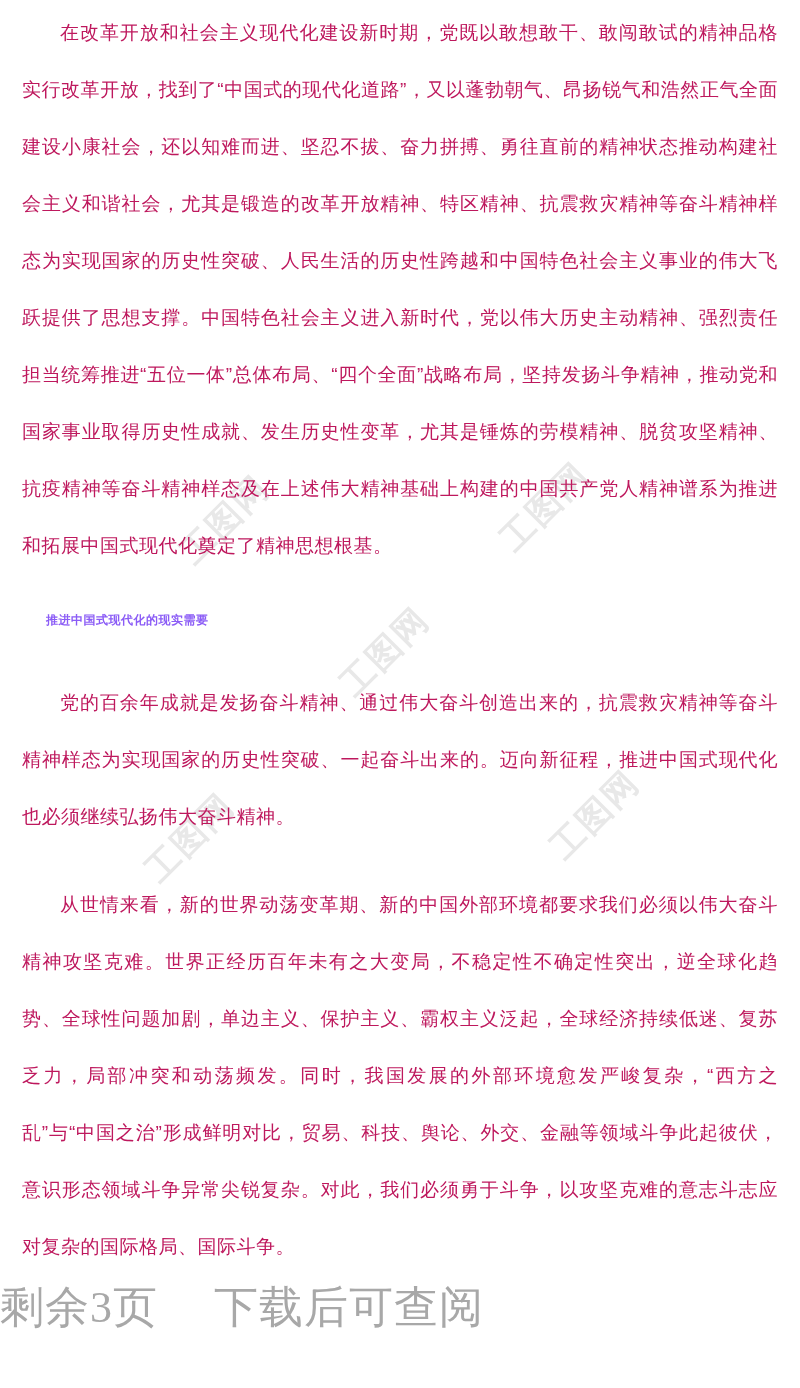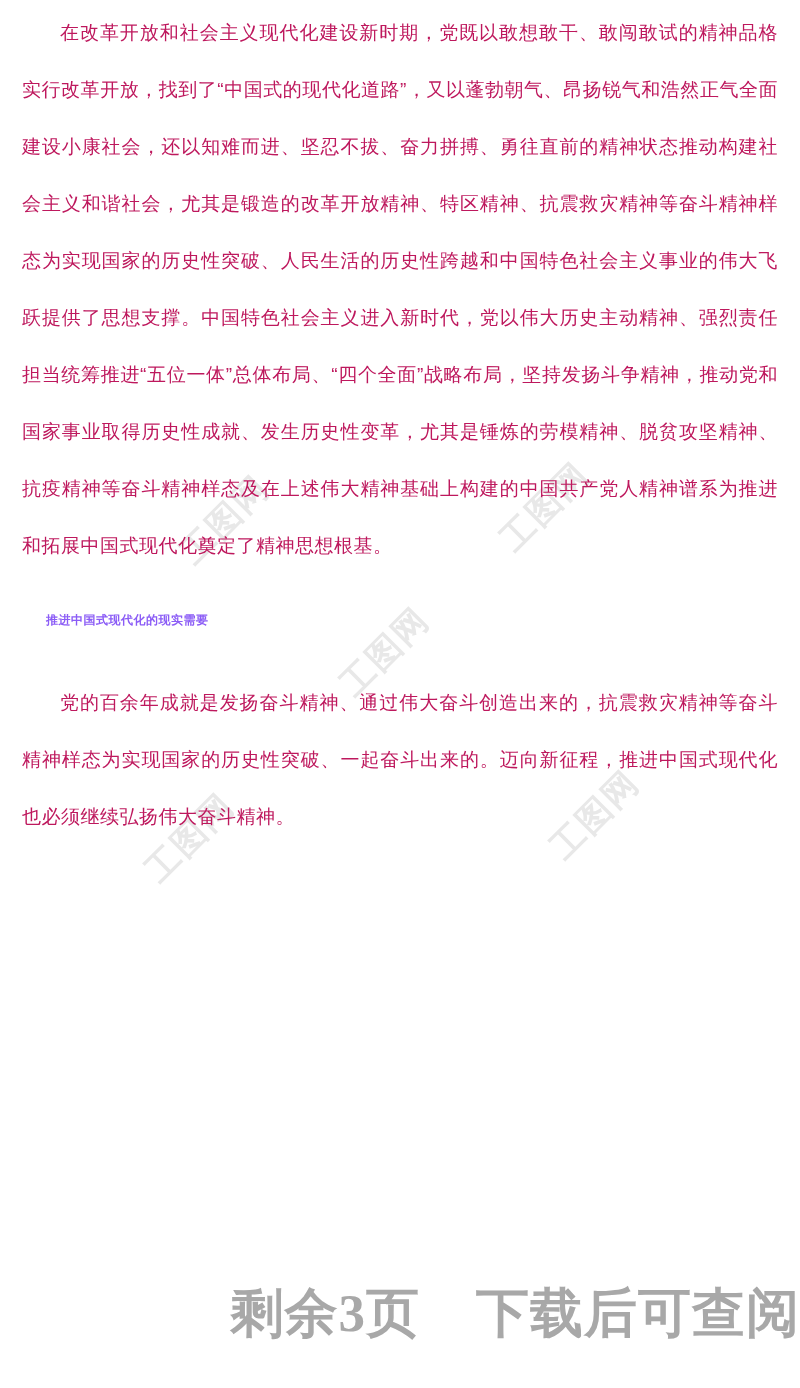--- a/index.html
+++ b/index.html
@@ -99,6 +99,7 @@
 
     <p class="body-para para-2">党的百余年成就是发扬奋斗精神、通过伟大奋斗创造出来的，抗震救灾精神等奋斗精神样态为实现国家的历史性突破、一起奋斗出来的。迈向新征程，推进中国式现代化也必须继续弘扬伟大奋斗精神。</p>
 
+    <p class="body-para para-3">从世情来看，新的世界动荡变革期、新的中国外部环境都要求我们必须以伟大奋斗精神攻坚克难。世界正经历百年未有之大变局，不稳定性不确定性突出，逆全球化趋势、全球性问题加剧，单边主义、保护主义、霸权主义泛起，全球经济持续低迷、复苏乏力，局部冲突和动荡频发。同时，我国发展的外部环境愈发严峻复杂，“西方之乱”与“中国之治”形成鲜明对比，贸易、科技、舆论、外交、金融等领域斗争此起彼伏，意识形态领域斗争异常尖锐复杂。对此，我们必须勇于斗争，以攻坚克难的意志斗志应对复杂的国际格局、国际斗争。</p>
   </div>
 
   <div class="footer-notice">

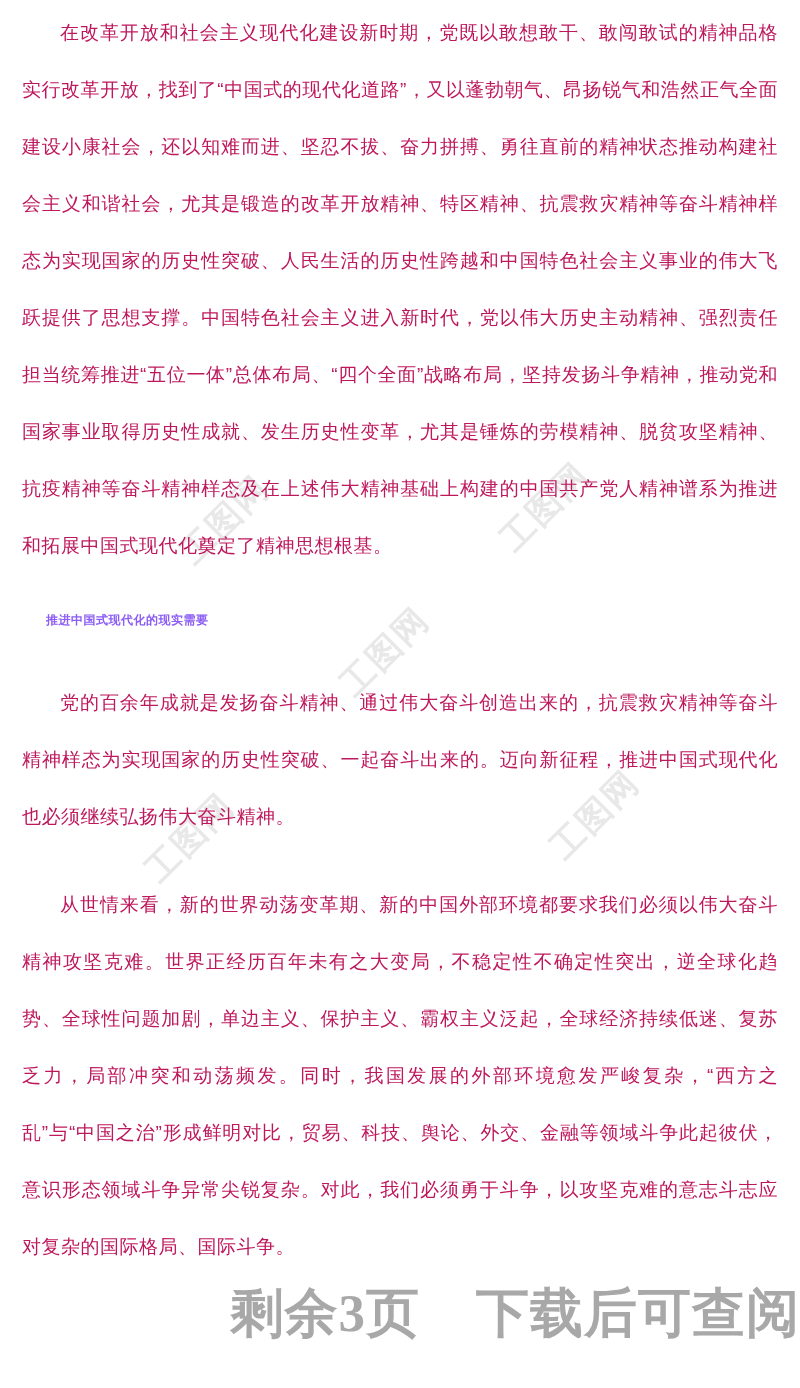--- a/index.html
+++ b/index.html
@@ -68,11 +68,11 @@
     position: absolute;
     left: 0; right: 0;
     top: 1278px;
-    text-align: right;
+    text-align: left;
     z-index: 2;
     font-family: "Liberation Serif", serif;
-    font-weight: 700;
-    font-size: 53px;
+    font-weight: 400;
+    font-size: 44px;
     color: #a8a8a8;
     white-space: nowrap;
     letter-spacing: 1px;

